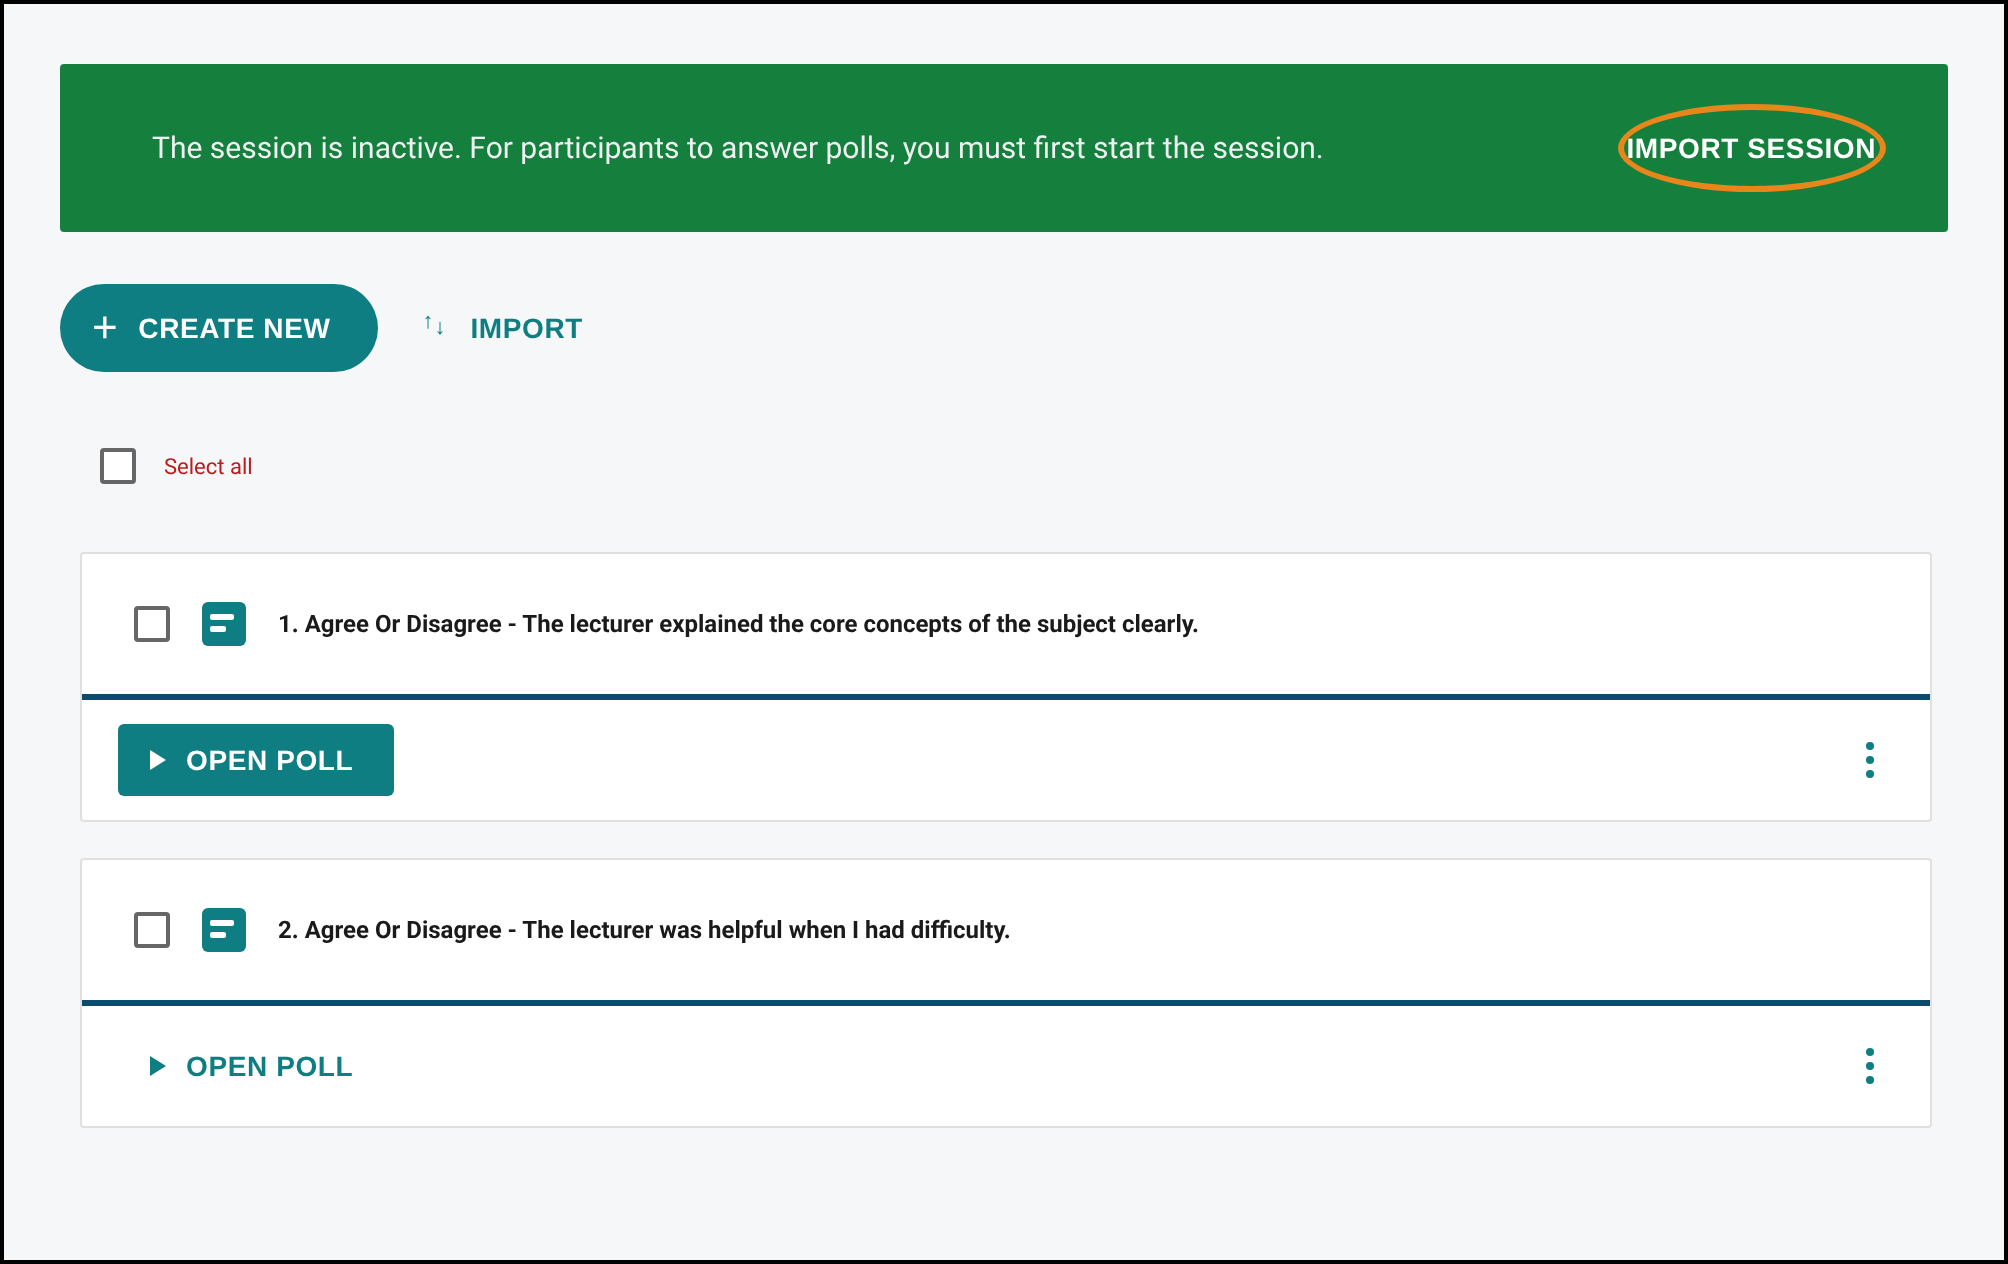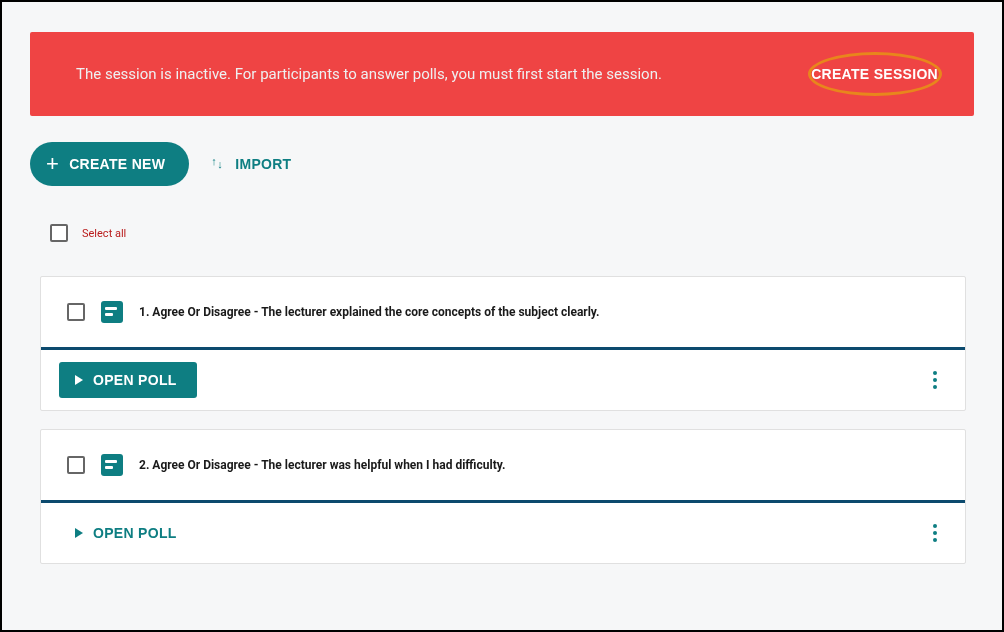--- a/index.html
+++ b/index.html
@@ -52,7 +52,7 @@
   }
   
   .banner {
-    background: #ef4444;
+    background: #15803d;
     color: #fff;
     margin-top: 30px;
     padding: 28px 34px 28px 46px;

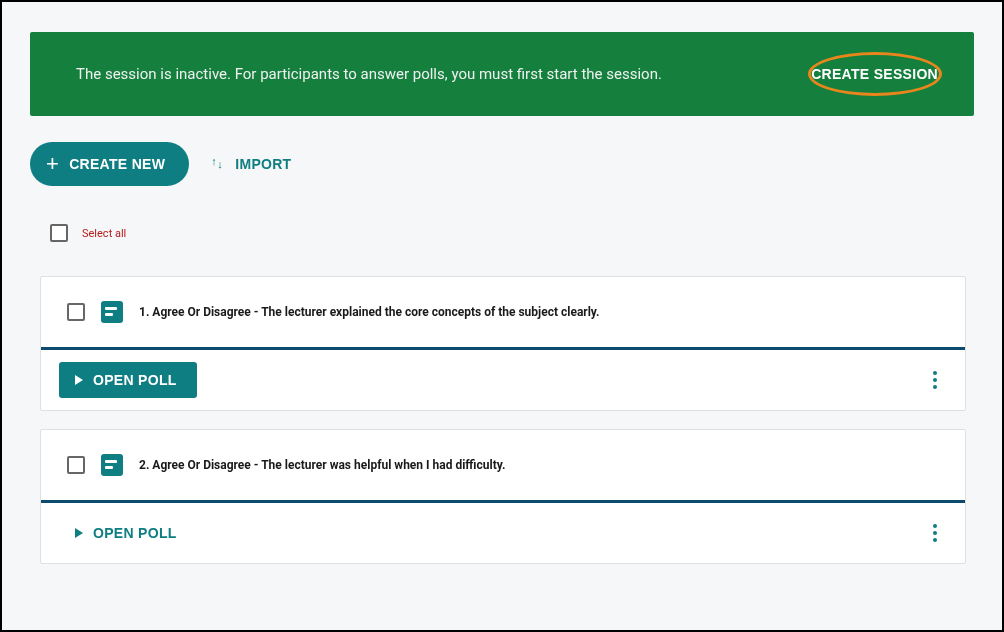--- a/index.html
+++ b/index.html
@@ -257,7 +257,7 @@
       <div class="banner-text">The session is inactive. For participants to answer polls, you must first start the session.</div>
       <div class="start-session-wrap">
         <div class="highlight-ellipse"></div>
-        <button class="start-session-btn">CREATE SESSION</button>
+        <button class="start-session-btn">IMPORT SESSION</button>
       </div>
     </div>
 

